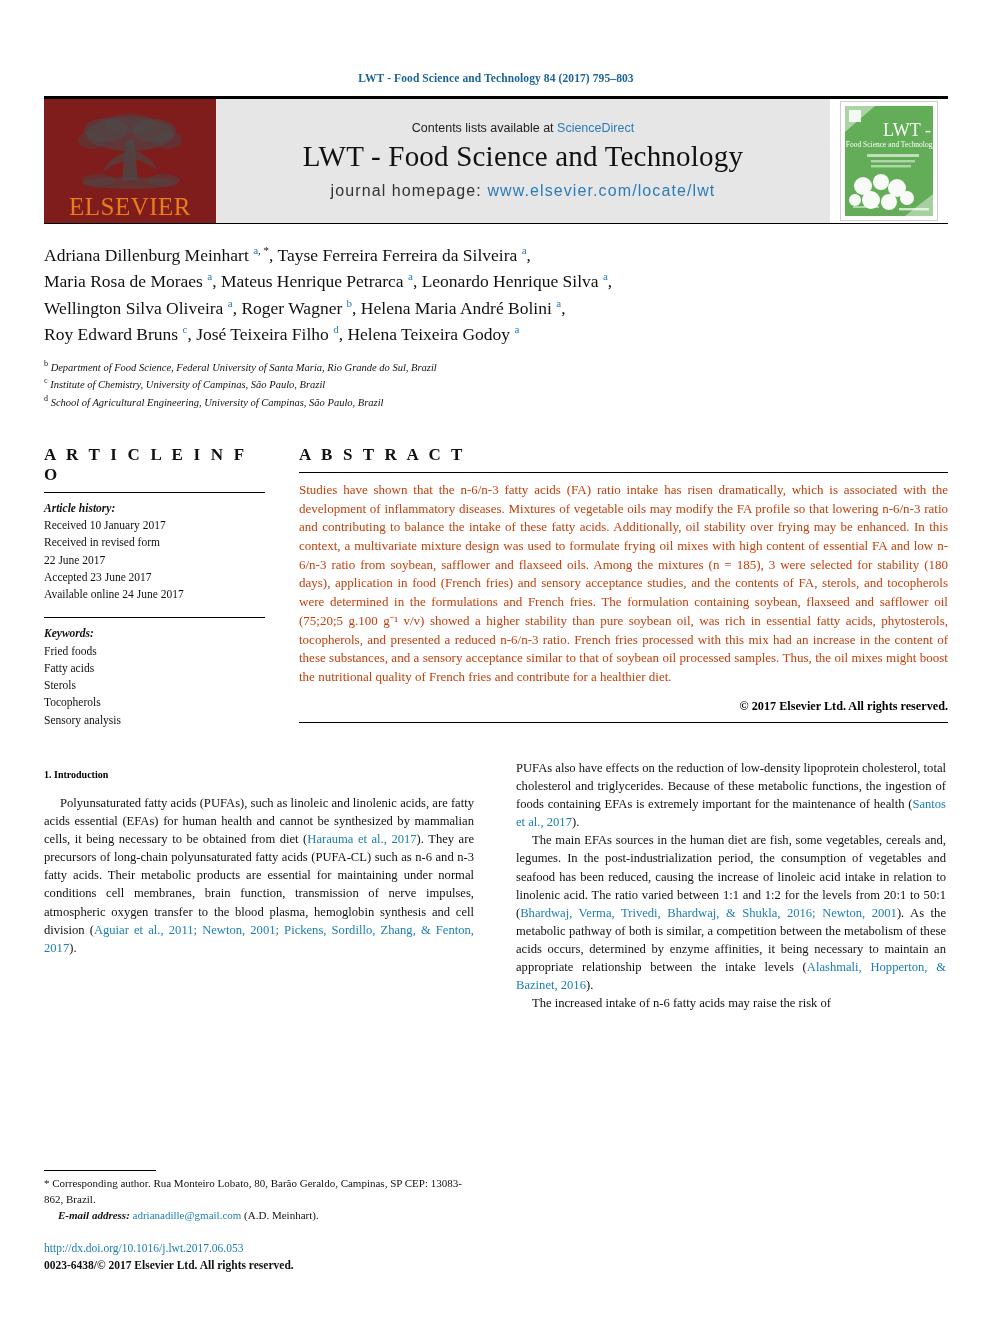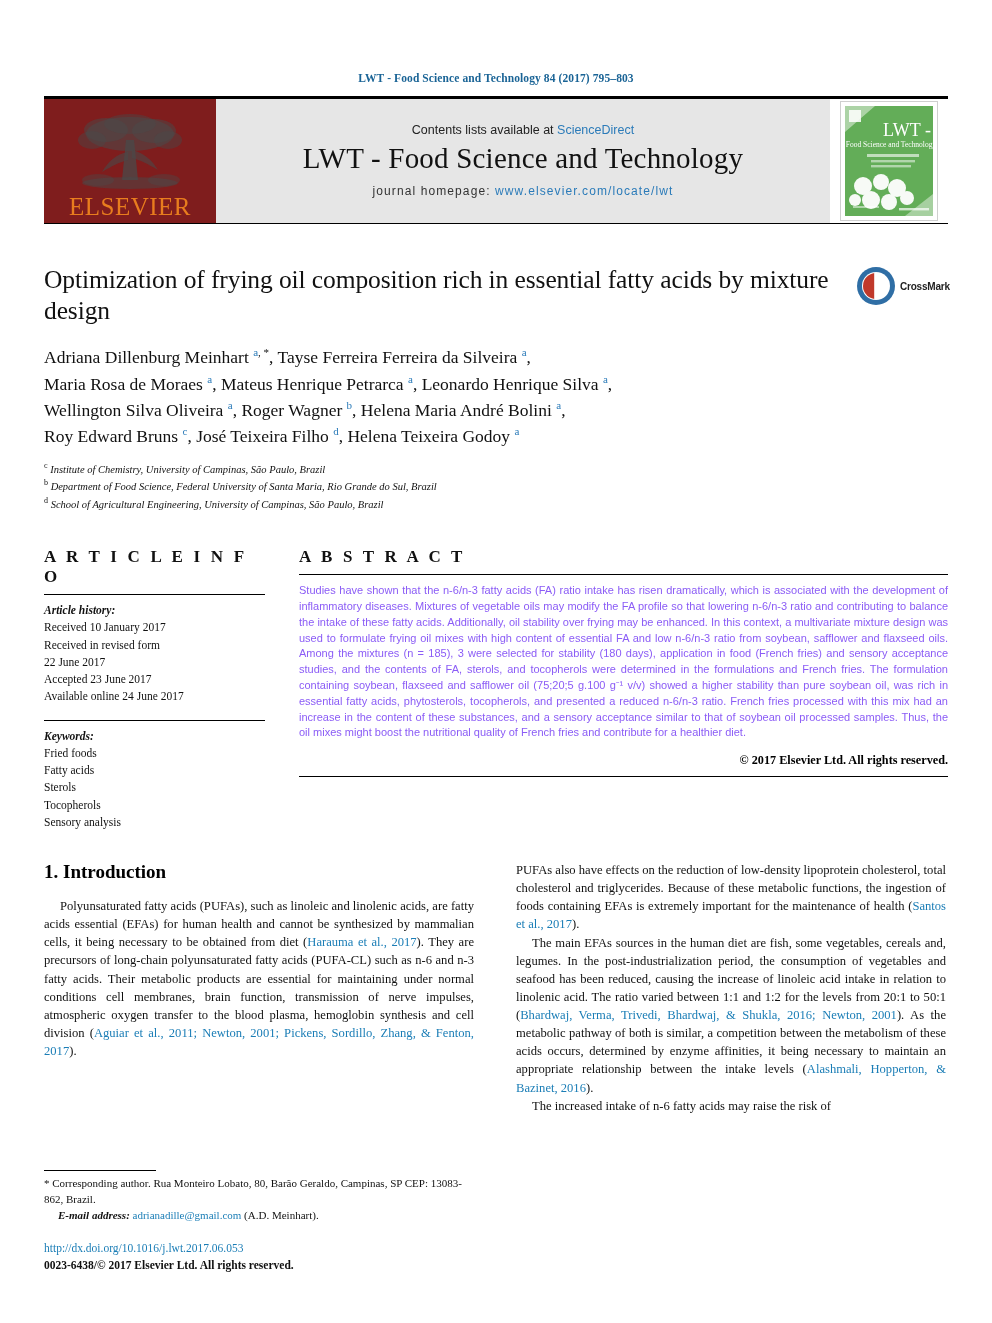--- a/index.html
+++ b/index.html
@@ -86,7 +86,7 @@
   }
   .homepage-line {
     font-family: "Liberation Sans", sans-serif;
-    font-size: 12px;
+    font-size: 16px;
     letter-spacing: 1.1px;
     color: #333;
     margin-top: 4px;

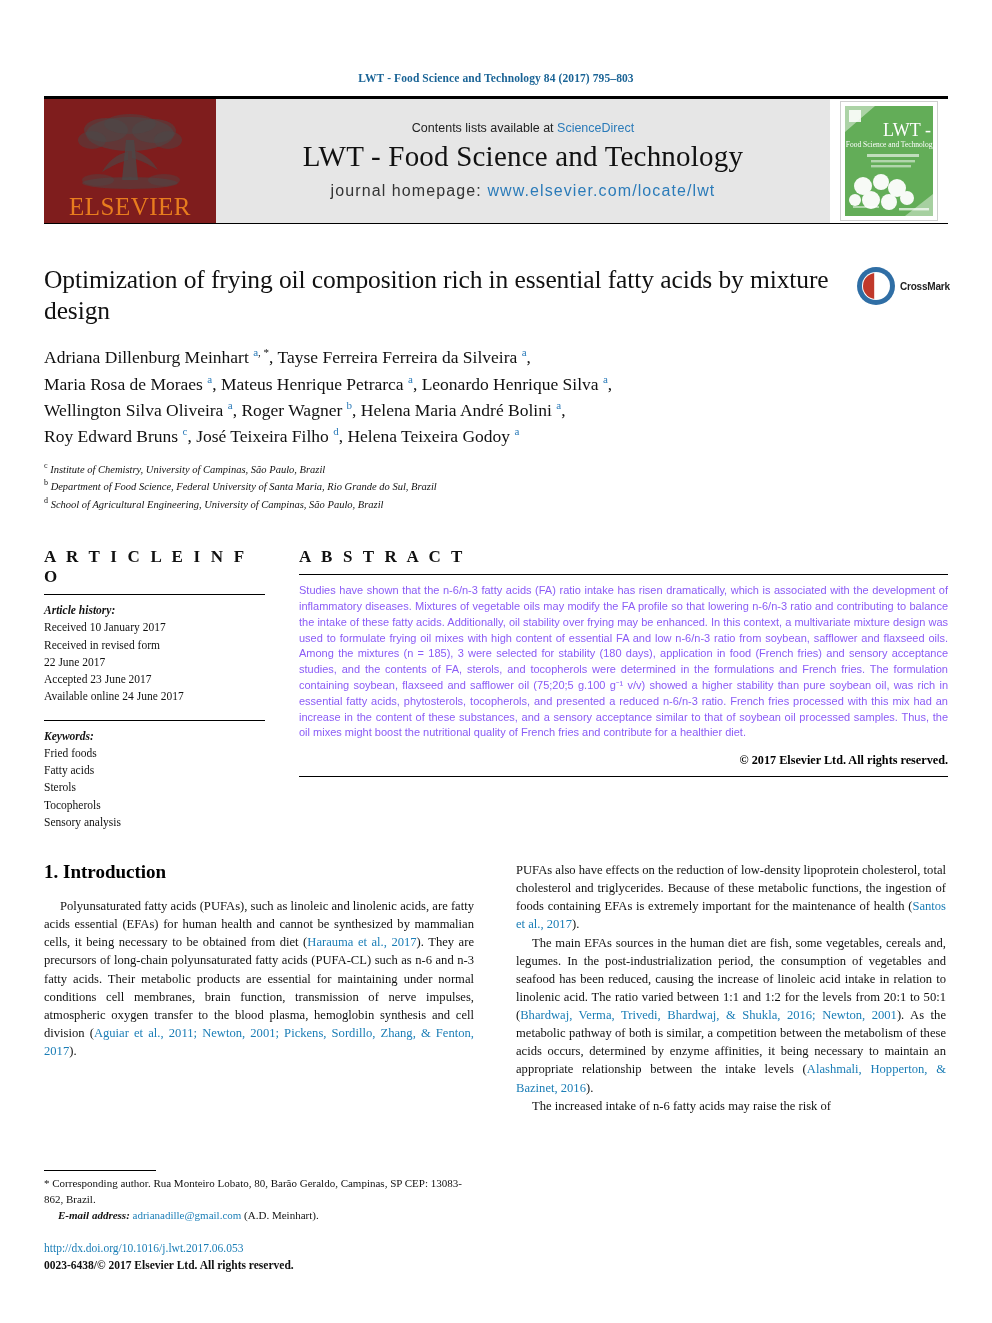--- a/index.html
+++ b/index.html
@@ -333,18 +333,6 @@
     </div>
   </div>
 
-  <div class="title-block">
-    <div class="art-title">Optimization of frying oil composition rich in essential fatty acids by mixture design</div>
-    <div class="crossmark">
-      <svg class="cm-badge" viewBox="0 0 40 40">
-        <circle cx="20" cy="20" r="19" fill="#2f6ea5"></circle>
-        <circle cx="20" cy="20" r="14" fill="#ffffff"></circle>
-        <path d="M20 7 a13 13 0 0 0 0 26 Z" fill="#c0392b"></path>
-        <rect x="18.2" y="7" width="3.6" height="26" fill="#ffffff"></rect>
-      </svg>
-      <span class="cm-text">CrossMark</span>
-    </div>
-  </div>
 
   <div class="authors">Adriana Dillenburg Meinhart <sup>a</sup><sup class="star">, *</sup>, Tayse Ferreira Ferreira da Silveira <sup>a</sup>,<br>Maria Rosa de Moraes <sup>a</sup>, Mateus Henrique Petrarca <sup>a</sup>, Leonardo Henrique Silva <sup>a</sup>,<br>Wellington Silva Oliveira <sup>a</sup>, Roger Wagner <sup>b</sup>, Helena Maria André Bolini <sup>a</sup>,<br>Roy Edward Bruns <sup>c</sup>, José Teixeira Filho <sup>d</sup>, Helena Teixeira Godoy <sup>a</sup></div>
 

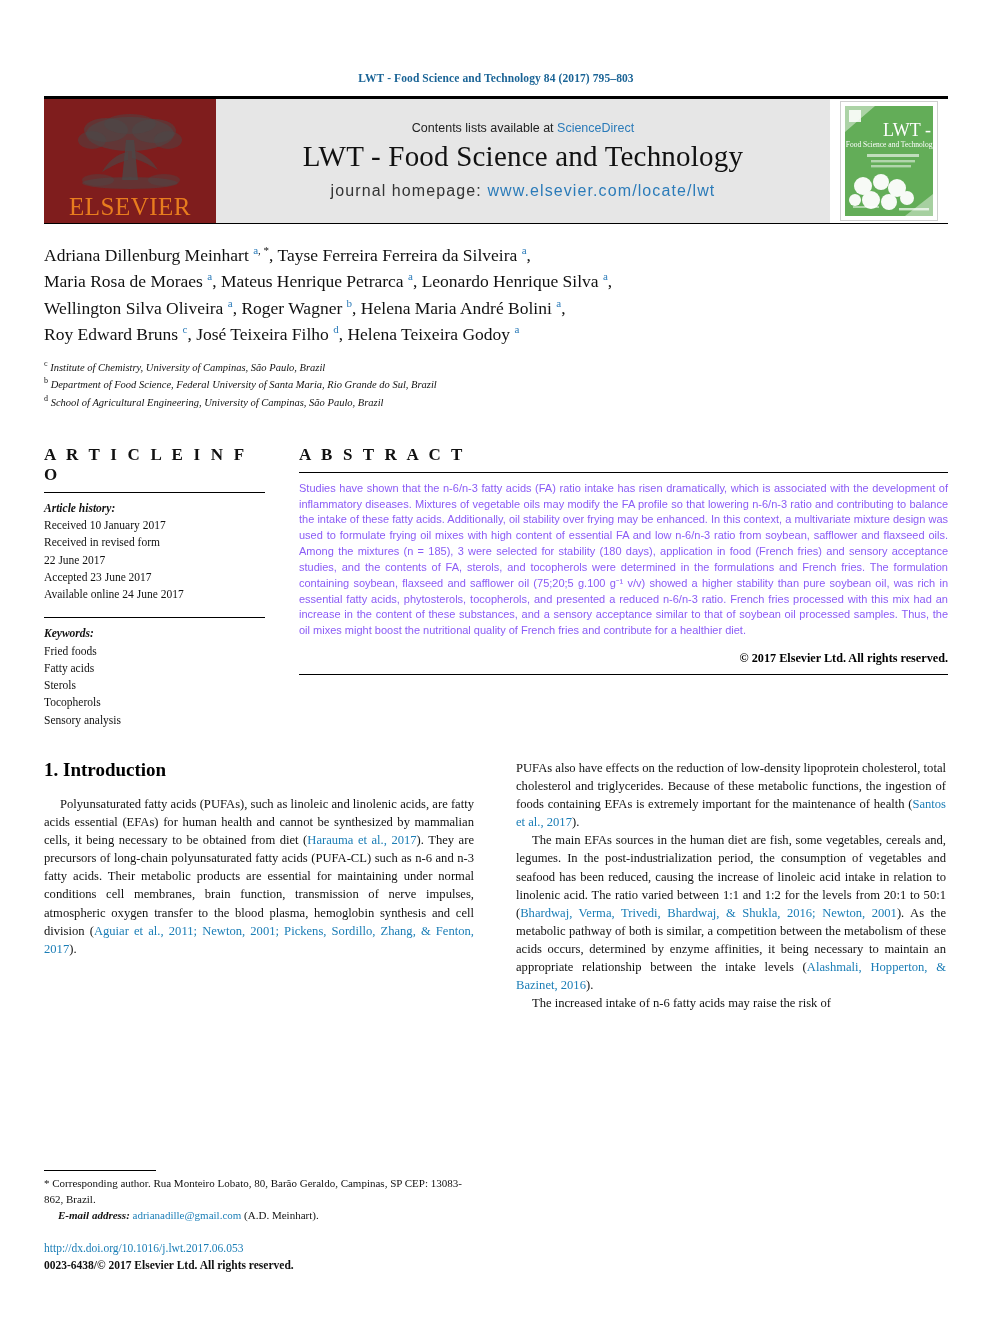--- a/index.html
+++ b/index.html
@@ -337,8 +337,8 @@
   <div class="authors">Adriana Dillenburg Meinhart <sup>a</sup><sup class="star">, *</sup>, Tayse Ferreira Ferreira da Silveira <sup>a</sup>,<br>Maria Rosa de Moraes <sup>a</sup>, Mateus Henrique Petrarca <sup>a</sup>, Leonardo Henrique Silva <sup>a</sup>,<br>Wellington Silva Oliveira <sup>a</sup>, Roger Wagner <sup>b</sup>, Helena Maria André Bolini <sup>a</sup>,<br>Roy Edward Bruns <sup>c</sup>, José Teixeira Filho <sup>d</sup>, Helena Teixeira Godoy <sup>a</sup></div>
 
   <div class="affiliations">
+    <div><sup>b</sup> <span>Department of Food Science, Federal University of Santa Maria, Rio Grande do Sul, Brazil</span></div>
     <div><sup>c</sup> <span>Institute of Chemistry, University of Campinas, São Paulo, Brazil</span></div>
-    <div><sup>b</sup> <span>Department of Food Science, Federal University of Santa Maria, Rio Grande do Sul, Brazil</span></div>
     <div><sup>d</sup> <span>School of Agricultural Engineering, University of Campinas, São Paulo, Brazil</span></div>
   </div>
 

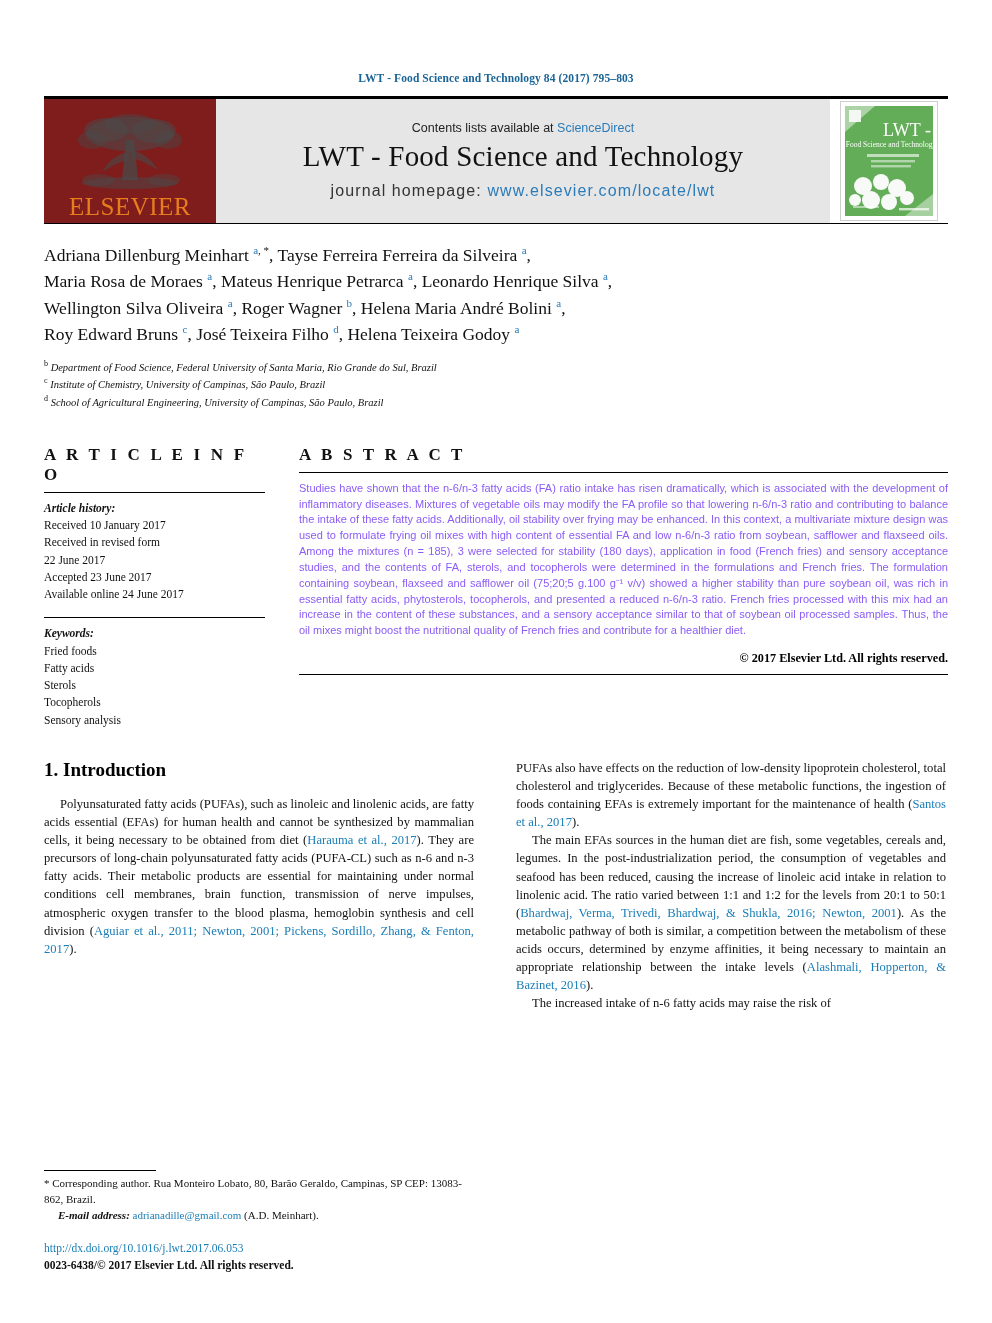--- a/index.html
+++ b/index.html
@@ -191,12 +191,12 @@
   .info-body .ital { font-style: italic; font-weight: bold; }
   .kw-block { padding-top: 7px; }
   .abs-text {
-    font-family: Liberation Sans, sans-serif;
-    font-size: 11px;
+    font-family: Liberation Serif, serif;
+    font-size: 13px;
     line-height: 1.44;
     text-align: justify;
     padding-top: 8px;
-    color: #8b5cf6;
+    color: #c2410c;
   }
   .abs-copy {
     text-align: right;

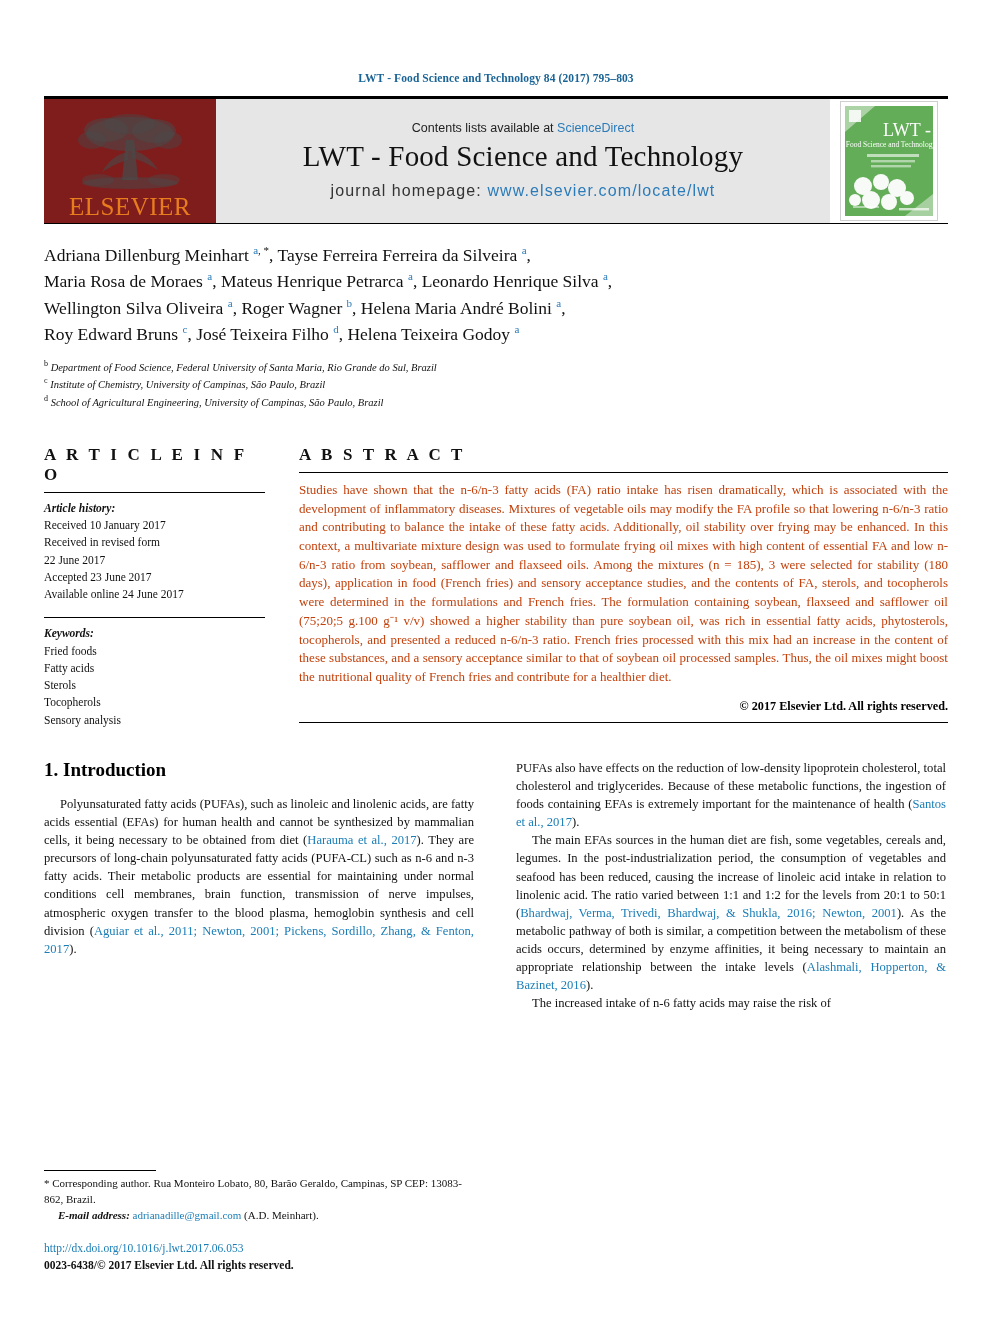--- a/index.html
+++ b/index.html
@@ -217,8 +217,9 @@
   .sec-head {
     font-family: "Liberation Serif", serif;
     font-weight: bold;
-    font-size: 19px;
+    font-size: 10px;
     margin-bottom: 14px;
+    margin-top: 10px;
   }
   .para {
     font-family: "Liberation Serif", serif;

